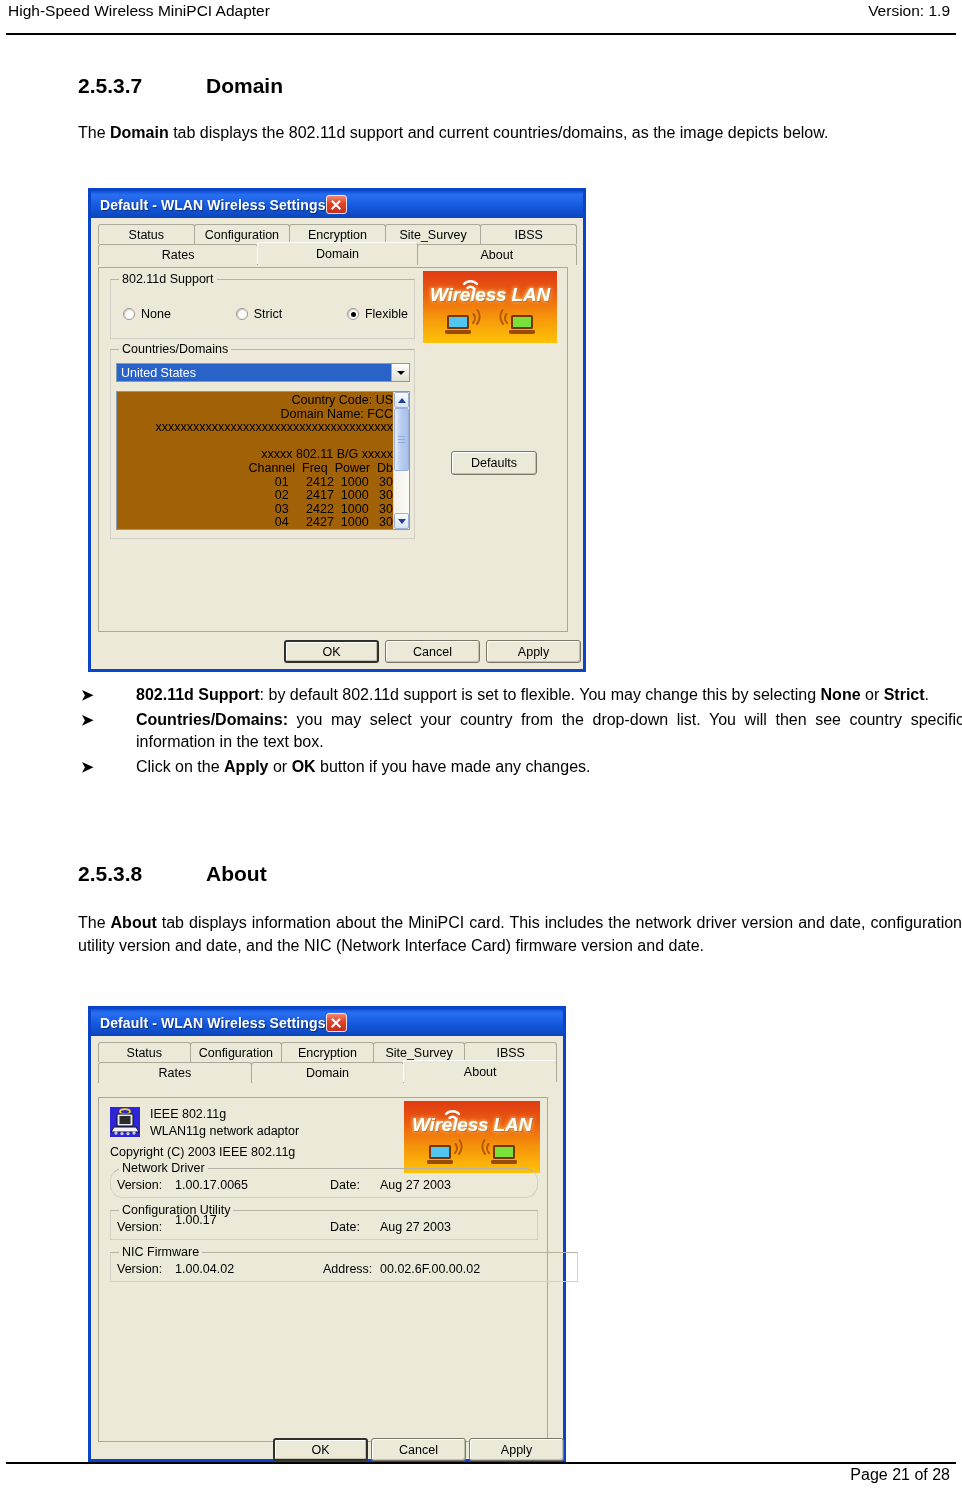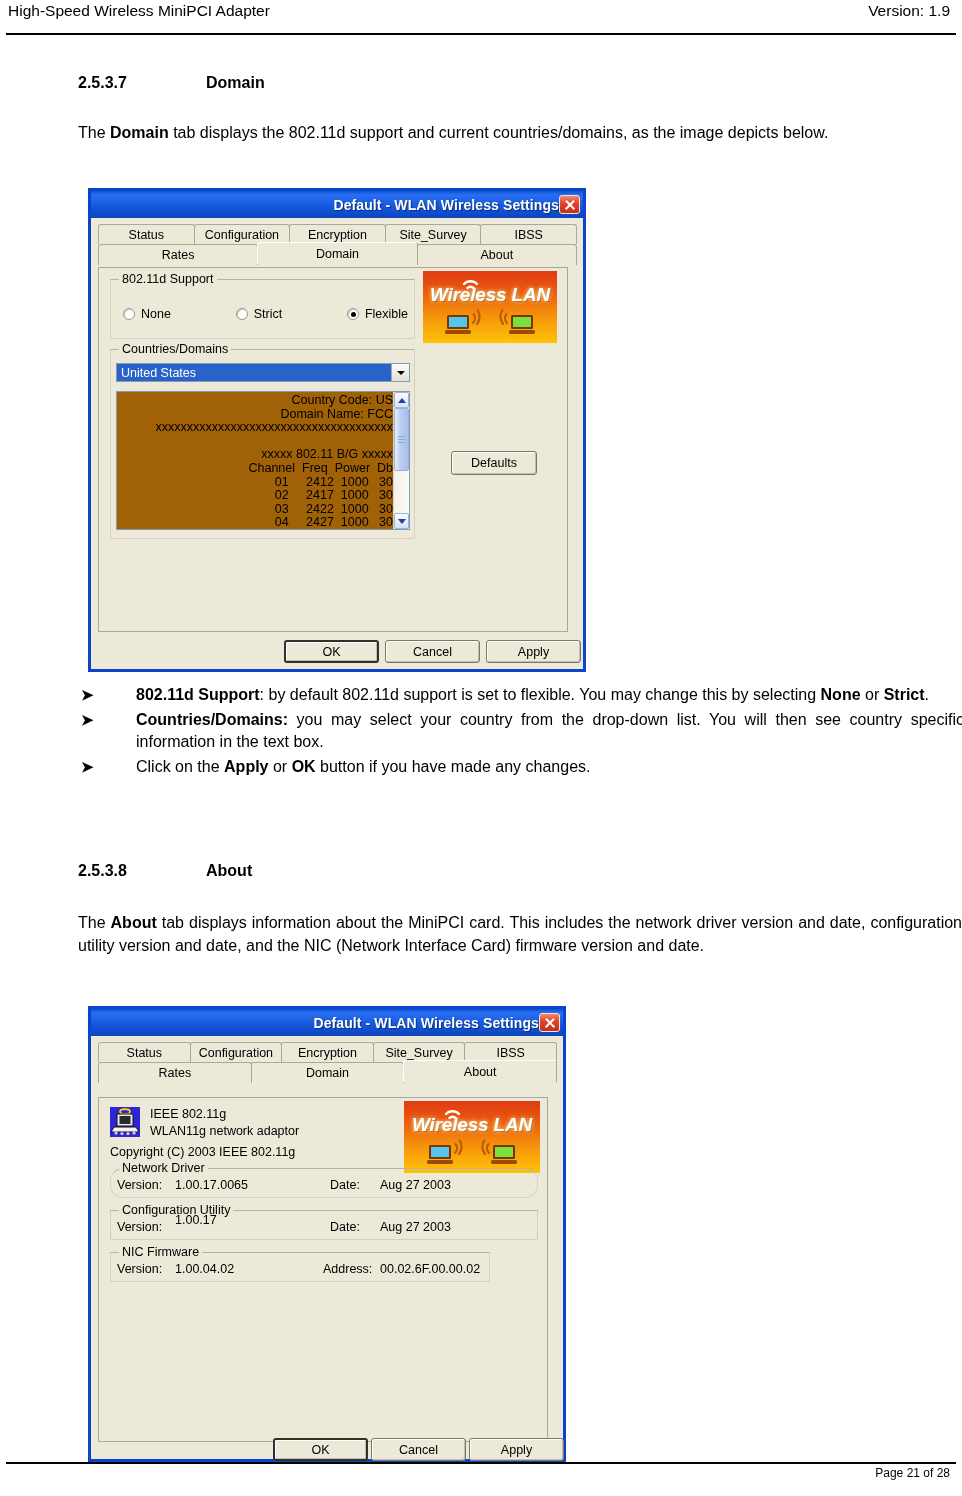--- a/index.html
+++ b/index.html
@@ -56,7 +56,7 @@
     width: 884px;
   }
   h2.heading {
-    font-size: 16px;
+    font-size: 21px;
     font-weight: bold;
     margin: 0;
     display: flex;

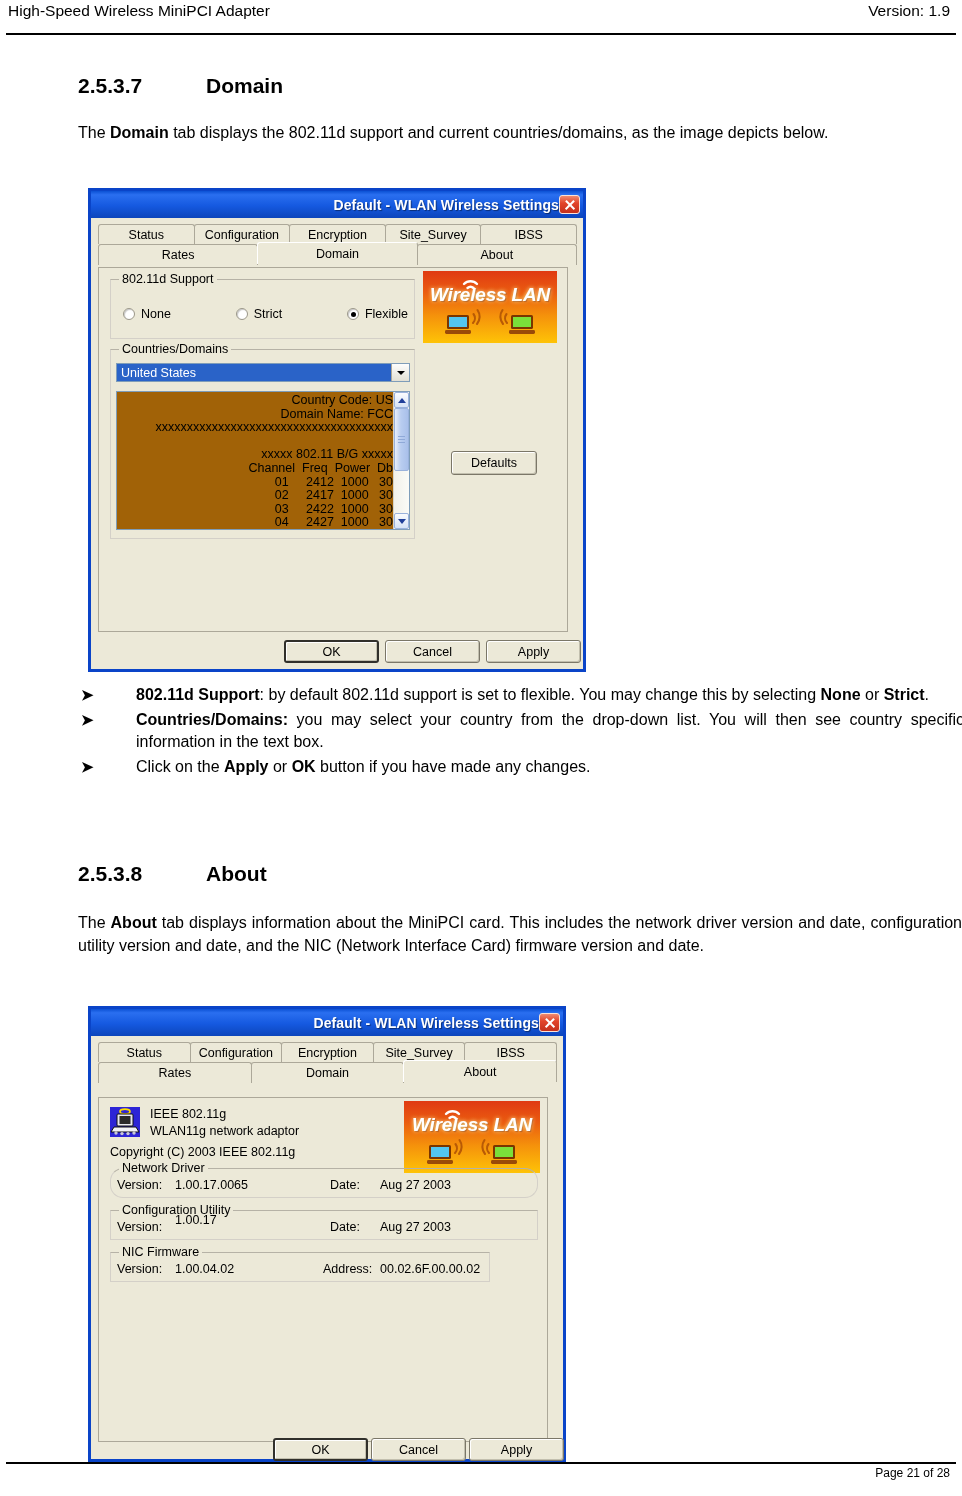--- a/index.html
+++ b/index.html
@@ -109,7 +109,7 @@
     background: linear-gradient(to bottom, #0b51d4 0%, #2a6ff0 14%, #1559e0 55%, #0c45bb 100%);
     display: flex;
     align-items: center;
-    justify-content: flex-end;
+    justify-content: flex-start;
     padding: 0 3px 0 9px;
     box-sizing: border-box;
   }

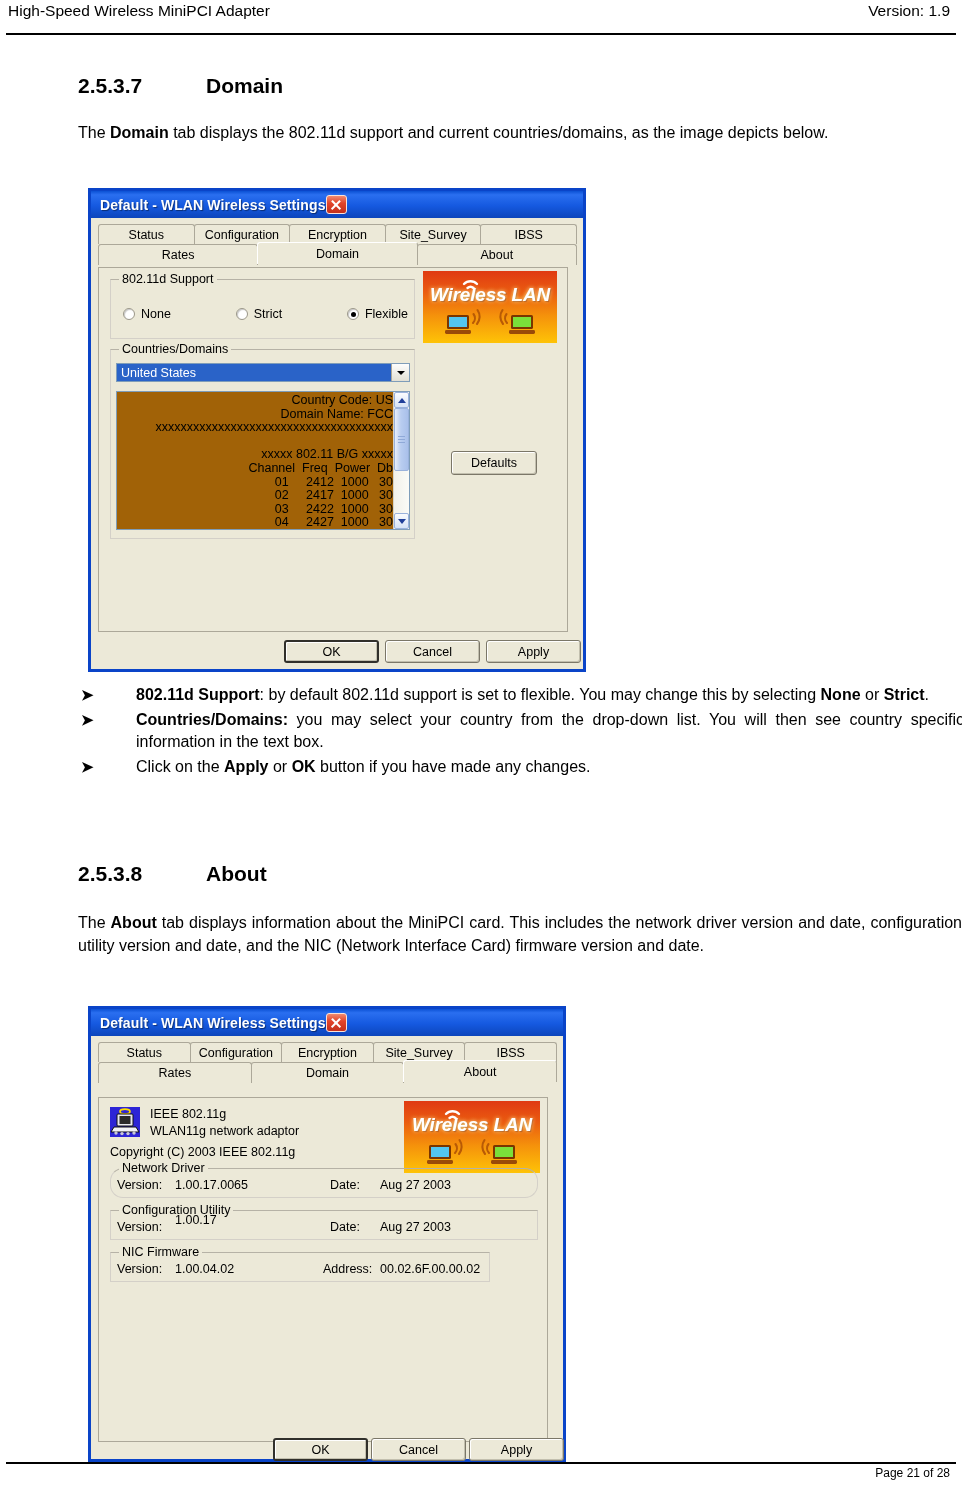--- a/index.html
+++ b/index.html
@@ -657,7 +657,7 @@
         <div class="vrow" style="left:269px; top:9px;">Aug 27 2003</div>
       </div>
 
-      <div class="group" style="left:11px; top:154px; width:380px; height:30px;">
+      <div class="group" style="left:11px; top:154px; width:468px; height:30px;">
         <span class="glabel">NIC Firmware</span>
         <div class="vrow" style="left:6px; top:9px;">Version:</div>
         <div class="vrow" style="left:64px; top:9px;">1.00.04.02</div>

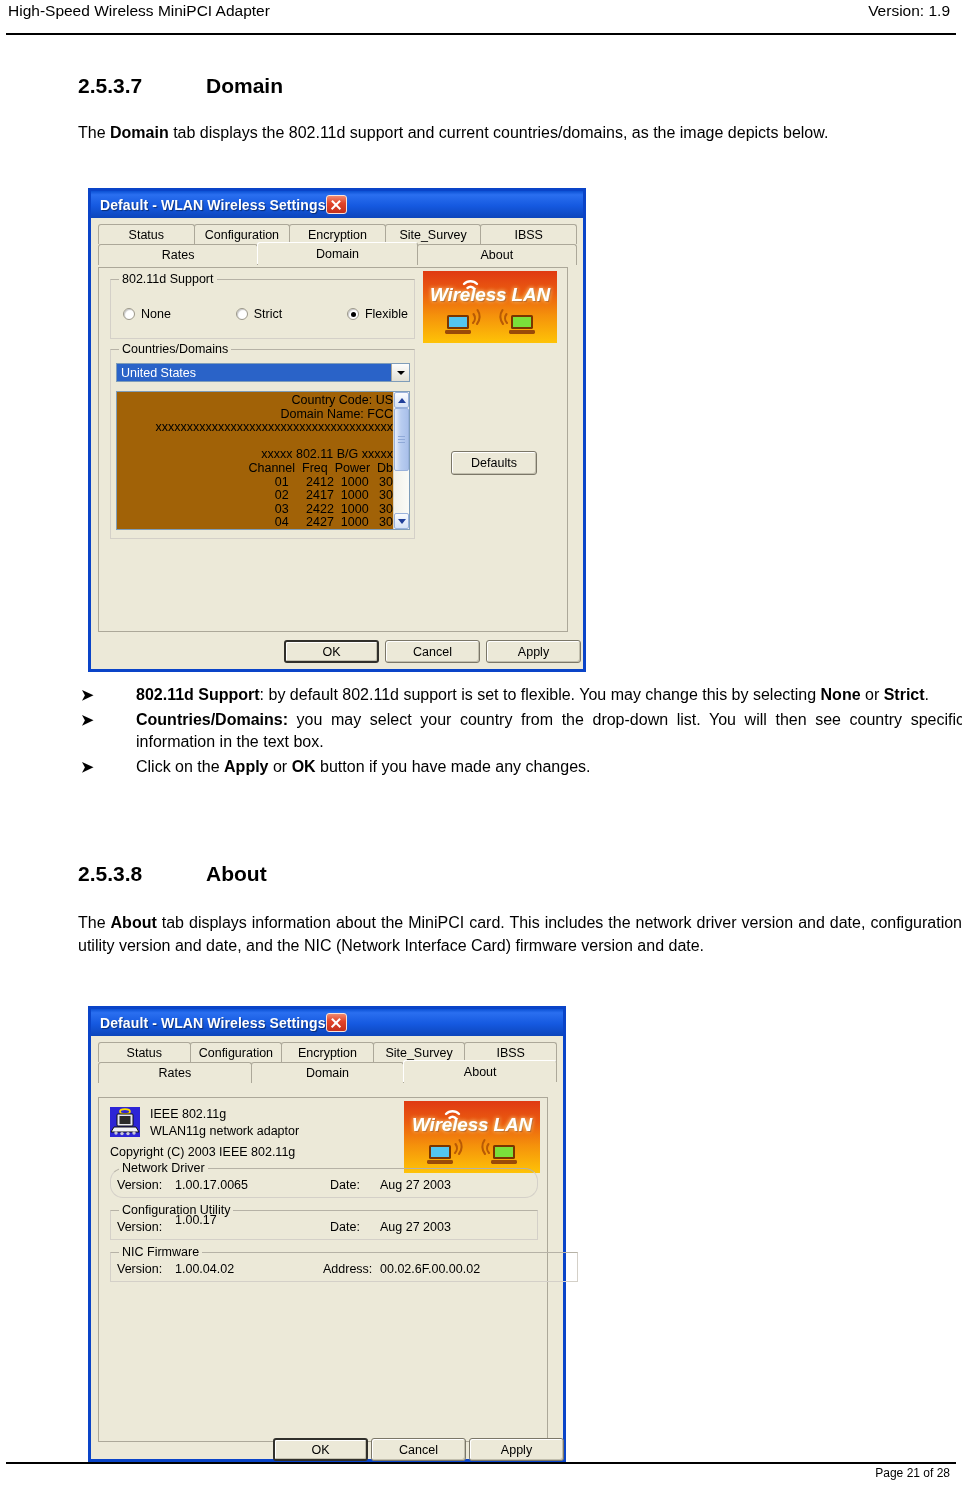--- a/index.html
+++ b/index.html
@@ -46,7 +46,7 @@
   .page-footer {
     position: absolute;
     right: 12px; top: 1466px;
-    font-size: 12px;
+    font-size: 16px;
   }
 
   

